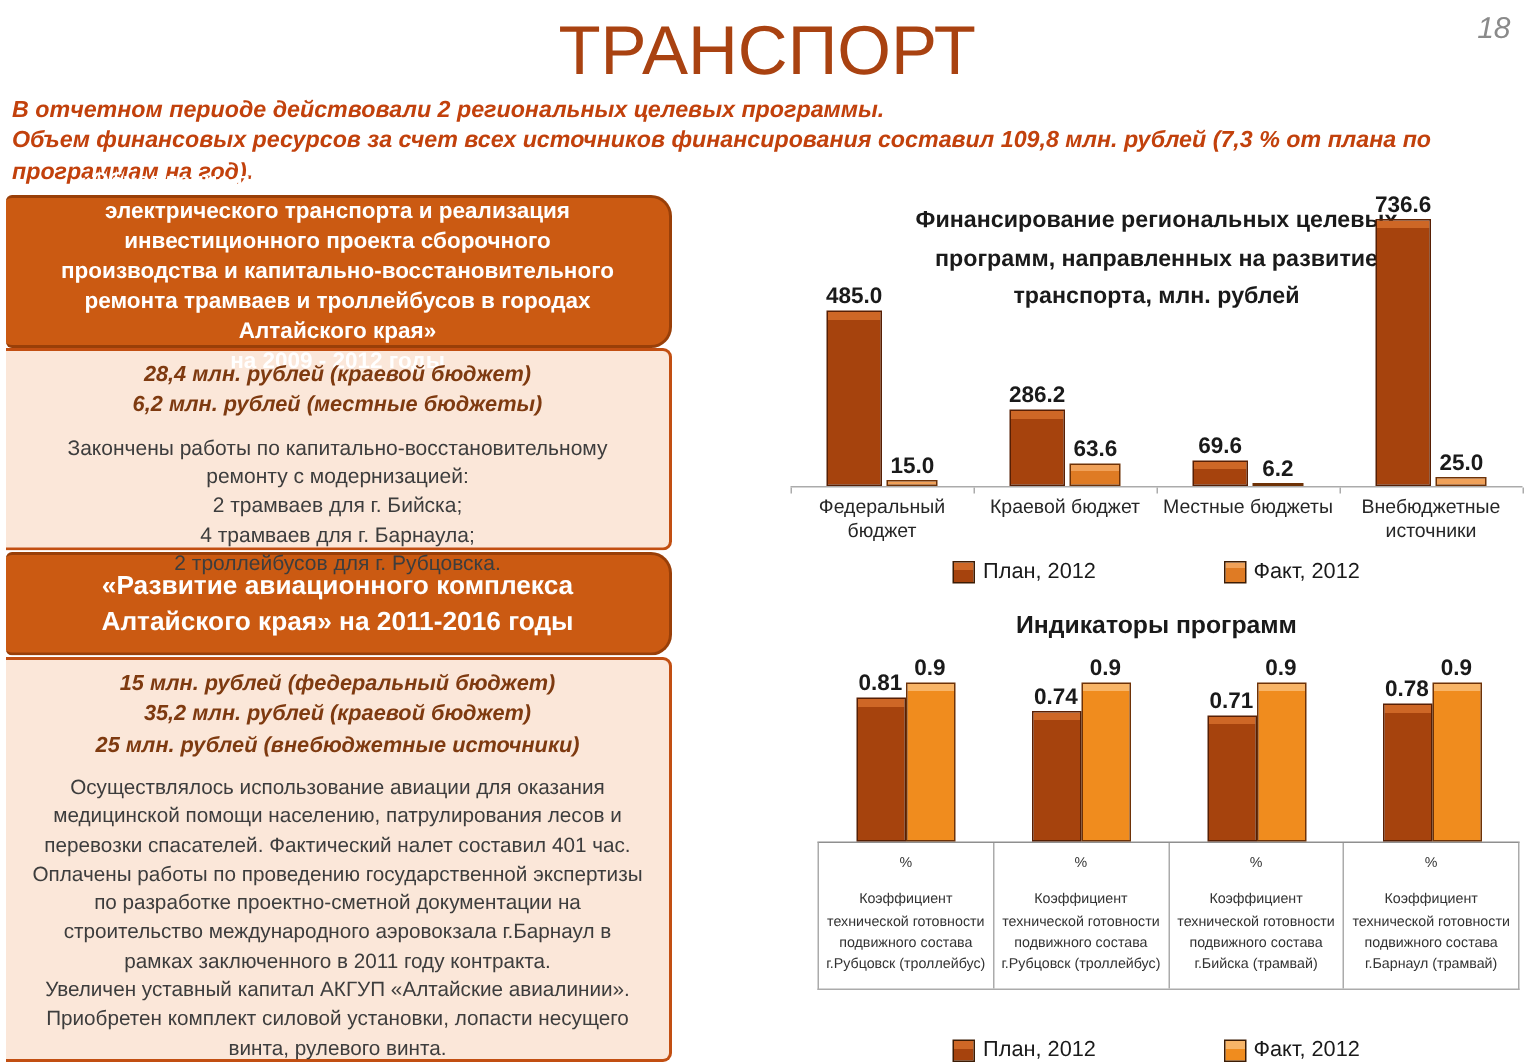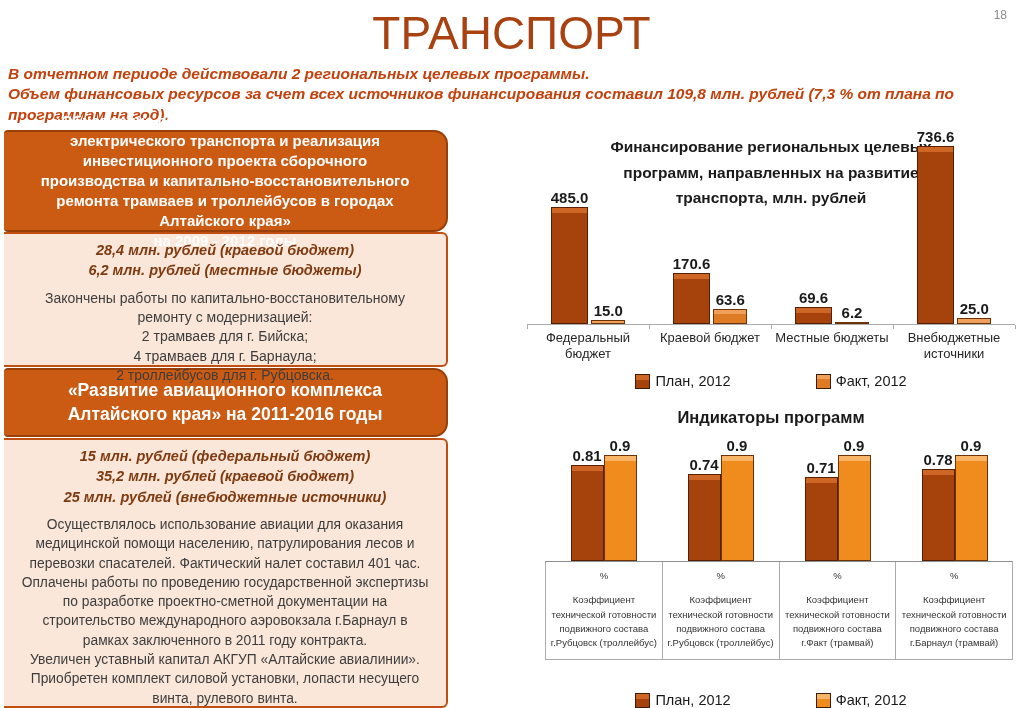--- a/index.html
+++ b/index.html
@@ -8,7 +8,7 @@
     font-family:"Liberation Sans","DejaVu Sans",sans-serif;position:relative;
   }
   
-  .page-number{position:absolute;top:8px;right:16px;font-size:12px;color:#8a8a8a;}
+  .page-number{position:absolute;top:8px;right:16px;font-size:20px;color:#8a8a8a;font-style:italic;}
   .slide-title{
     position:absolute;top:6px;left:0;width:100%;text-align:center;
     font-size:46px;color:#A94211;letter-spacing:0px;font-weight:400;

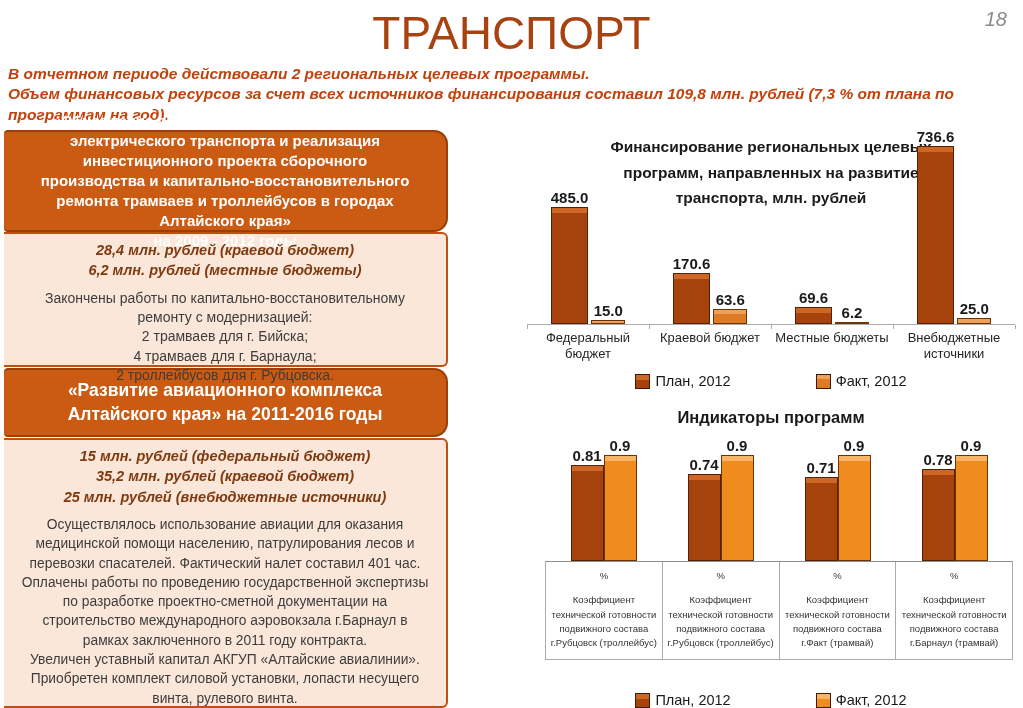--- a/index.html
+++ b/index.html
@@ -126,7 +126,7 @@
       </div>
       <div class="group">
         <div class="barwrap" style="margin: 0px 1.5px;">
-          <div class="val" style="font-size: 15px;">170.6</div>
+          <div class="val" style="font-size: 15px;">286.2</div>
           <div class="bar bar-plan" style="width: 37px; height: 51px;"></div>
         </div>
         <div class="barwrap" style="margin: 0px 1.5px;">

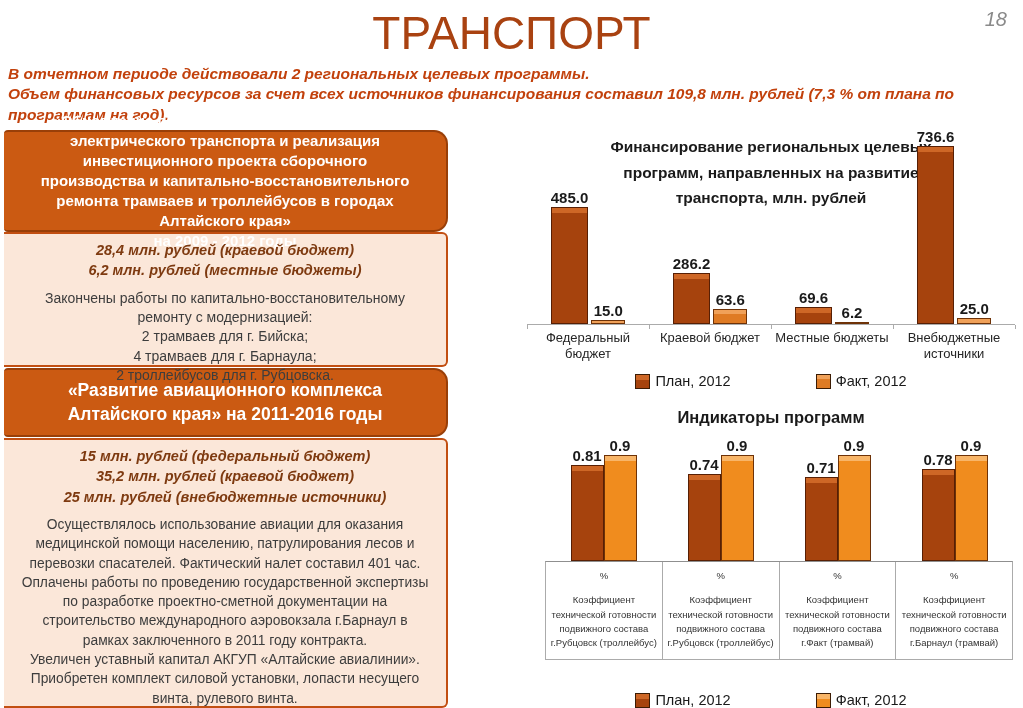--- a/index.html
+++ b/index.html
@@ -242,7 +242,7 @@
         <div>Коэффициент</div>
         <div>технической готовности</div>
         <div>подвижного состава</div>
-        <div>г.Факт (трамвай)</div>
+        <div>г.Бийска (трамвай)</div>
       </div>
       <div class="cat-cell">
         <div class="cat-unit">%</div>

